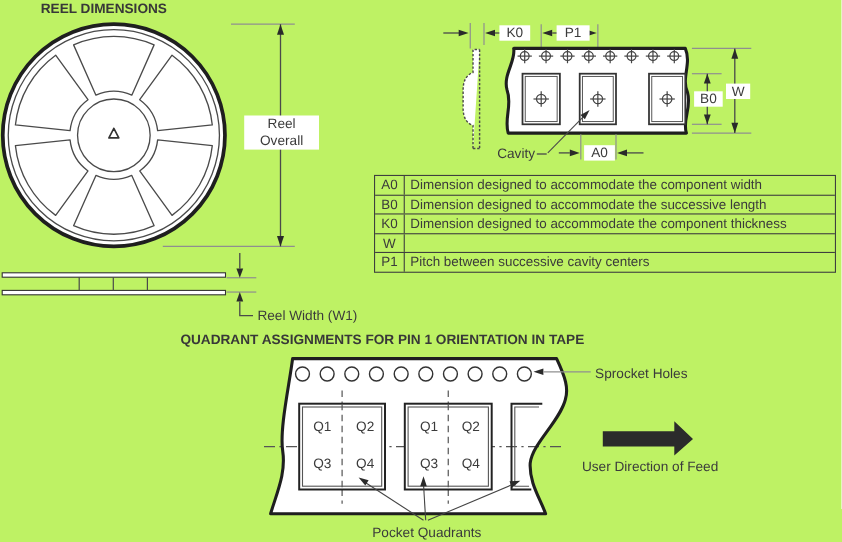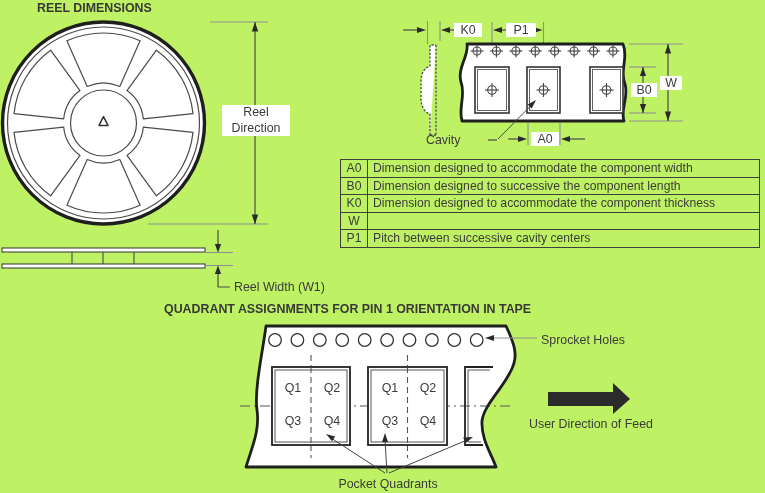--- a/index.html
+++ b/index.html
@@ -53,7 +53,7 @@
 
   <div class="lbl ctr wbg" style="left:222px;top:105px;width:66px;line-height:15.5px;">
     <div>Reel</div>
-    <div>Direction</div>
+    <div>Overall</div>
   </div>
 
   <svg style="left:0;top:228px;" width="340" height="64" viewBox="0 0 340 64">

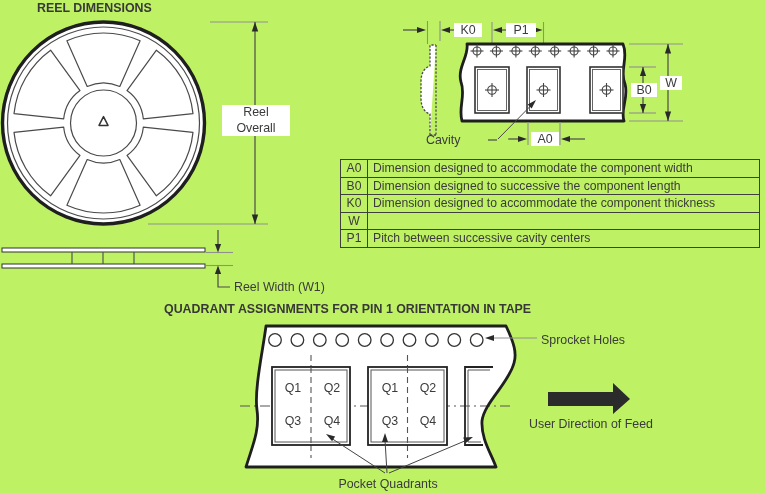--- a/index.html
+++ b/index.html
@@ -211,7 +211,7 @@
   <div class="lbl ctr wbg" style="left:506px;top:23px;width:28px;">P1</div>
   <div class="lbl ctr wbg" style="left:631px;top:83px;width:24px;">B0</div>
   <div class="lbl ctr wbg" style="left:660px;top:76px;width:20px;">W</div>
-  <div class="lbl" style="left:426px;top:133px;">Cavity</div>
+  <div class="lbl" style="left:452px;top:133px;">Cavity</div>
   <div class="lbl ctr wbg" style="left:531px;top:132px;width:26px;">A0</div>
 
   <div class="dimtbl">

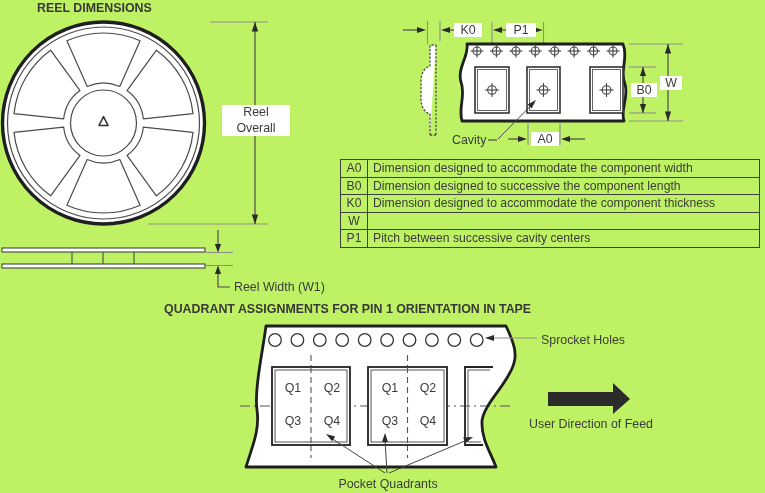--- a/index.html
+++ b/index.html
@@ -221,7 +221,7 @@
     </div>
     <div class="trow">
       <div class="tsym">B0</div>
-      <div class="tdesc">Dimension designed to successive the component length</div>
+      <div class="tdesc">Dimension designed to accommodate the successive length</div>
     </div>
     <div class="trow">
       <div class="tsym">K0</div>

